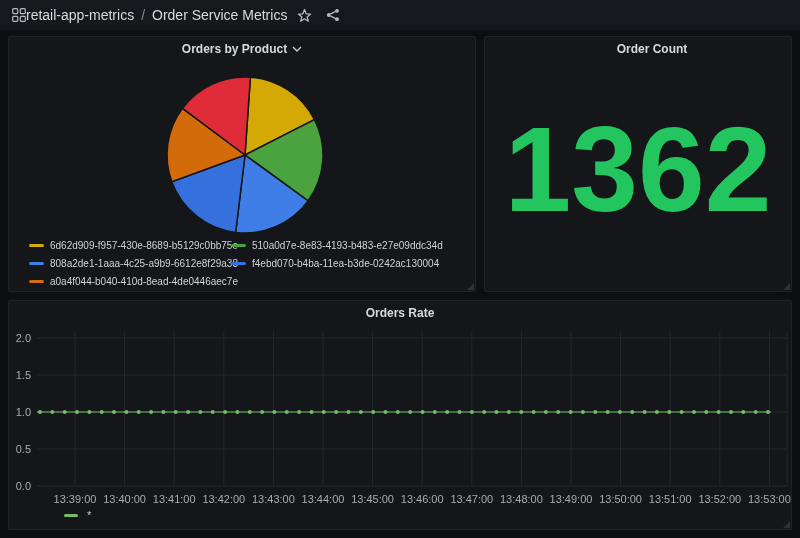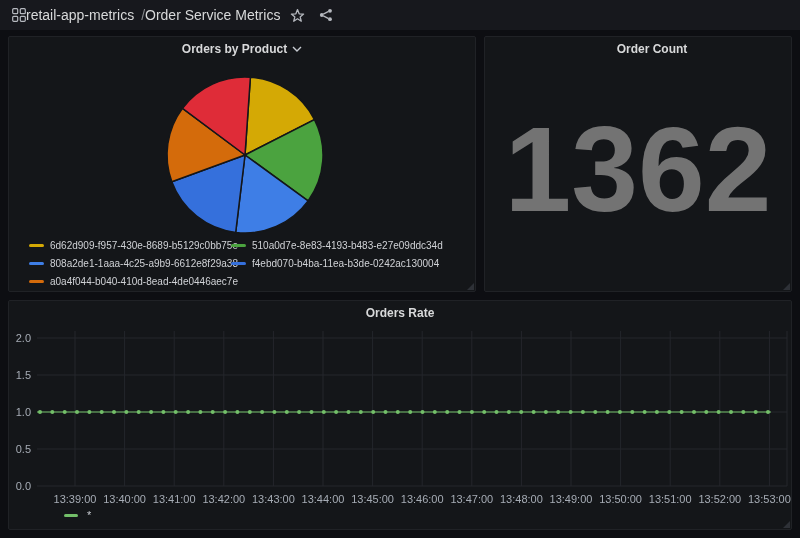--- a/index.html
+++ b/index.html
@@ -75,7 +75,7 @@
   </span>
   <span class="crumb" data-name="breadcrumb-folder">retail-app-metrics</span>
   <span class="crumb-sep" data-name="breadcrumb-separator">/</span>
-  <span class="crumb" style="" data-name="breadcrumb-dashboard-title">Order Service Metrics</span>
+  <span class="crumb" style="margin-left:7px" data-name="breadcrumb-dashboard-title">Order Service Metrics</span>
   <span class="icon-btn star-wrap" data-name="star-icon">
     <svg width="15" height="15" viewBox="0 0 14 14">
       <polygon points="7,1.5 8.53,5.4 12.71,5.65 9.47,8.3 10.53,12.35 7,10.1 3.47,12.35 4.53,8.3 1.29,5.65 5.47,5.4" fill="none" stroke="#b6b9bf" stroke-width="1.2" stroke-linejoin="round"></polygon>

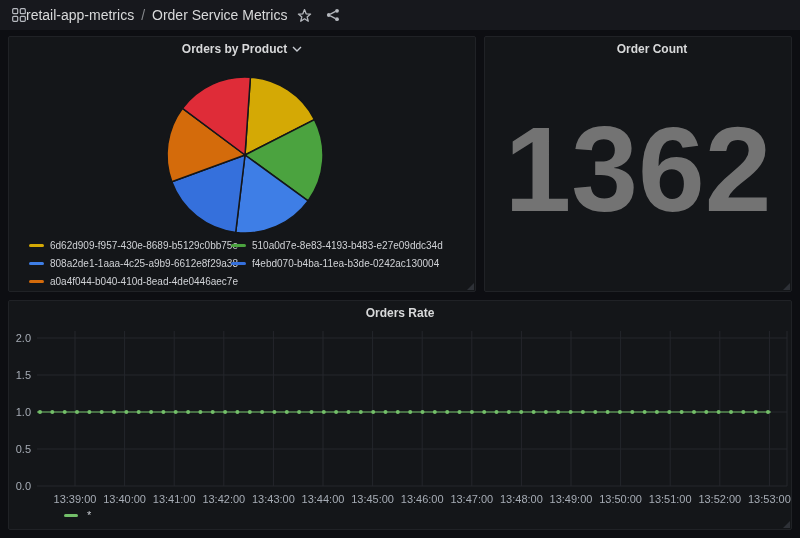--- a/index.html
+++ b/index.html
@@ -139,7 +139,7 @@
       <div class="panel-title" data-name="panel-title-order-count">
         <span data-name="panel-title-text">Order Count</span>
       </div>
-      <div class="stat-value" data-name="stat-value" style="color: #737373;">1362</div>
+      <div class="stat-value" data-name="stat-value" style="color: #22c55e;">1362</div>
       <div class="resize-handle" data-name="panel-resize-handle"></div>
     </div>
   </div>

